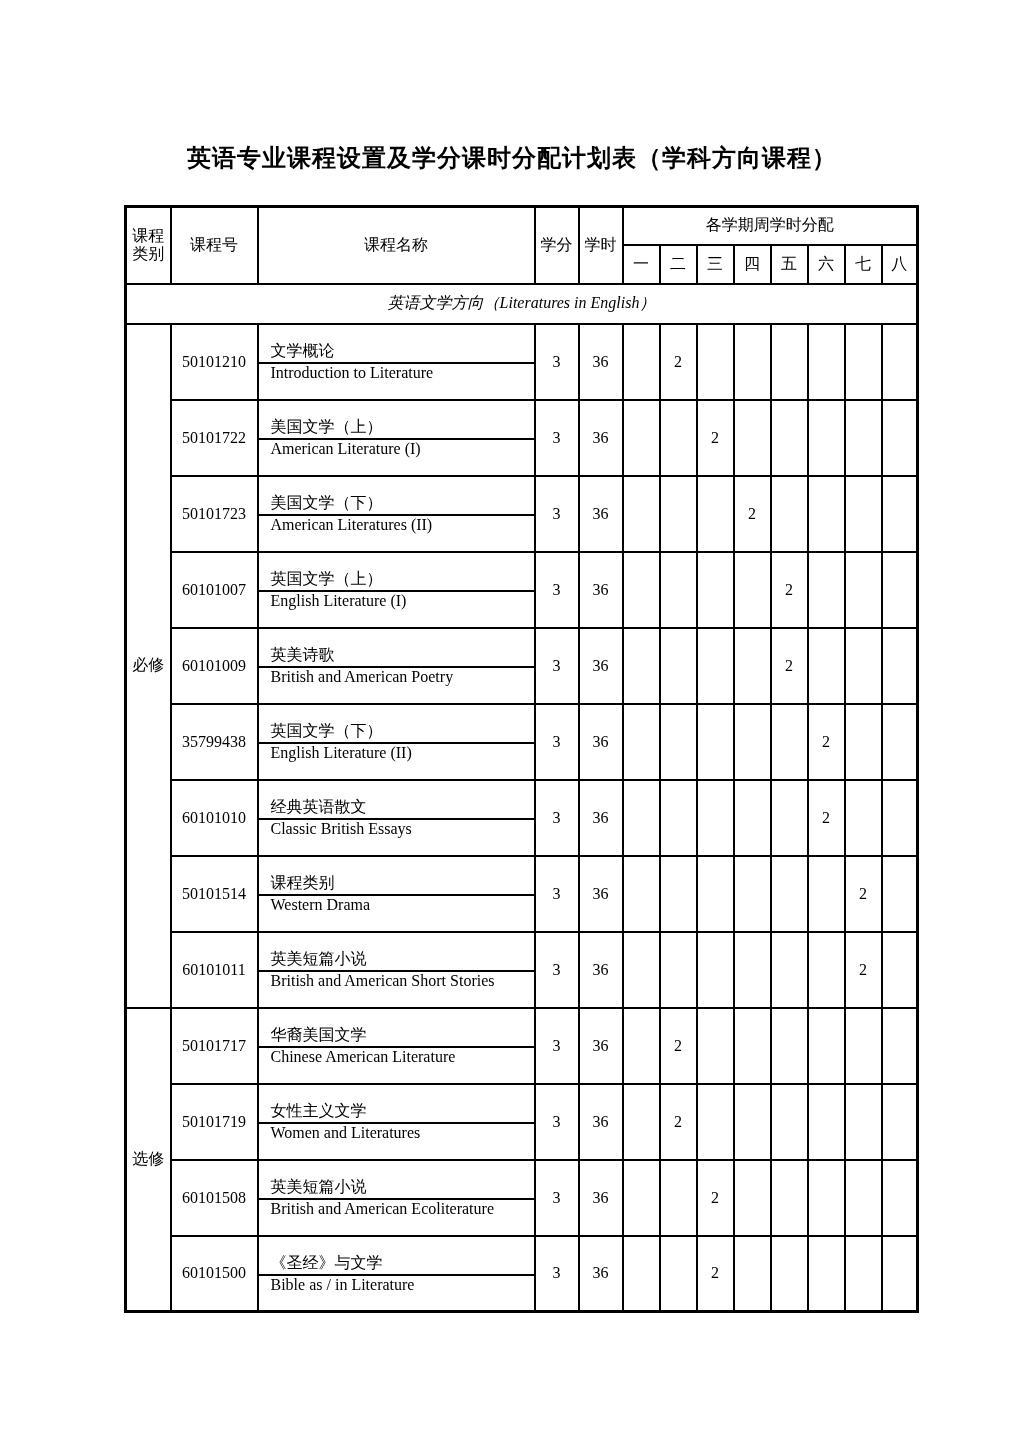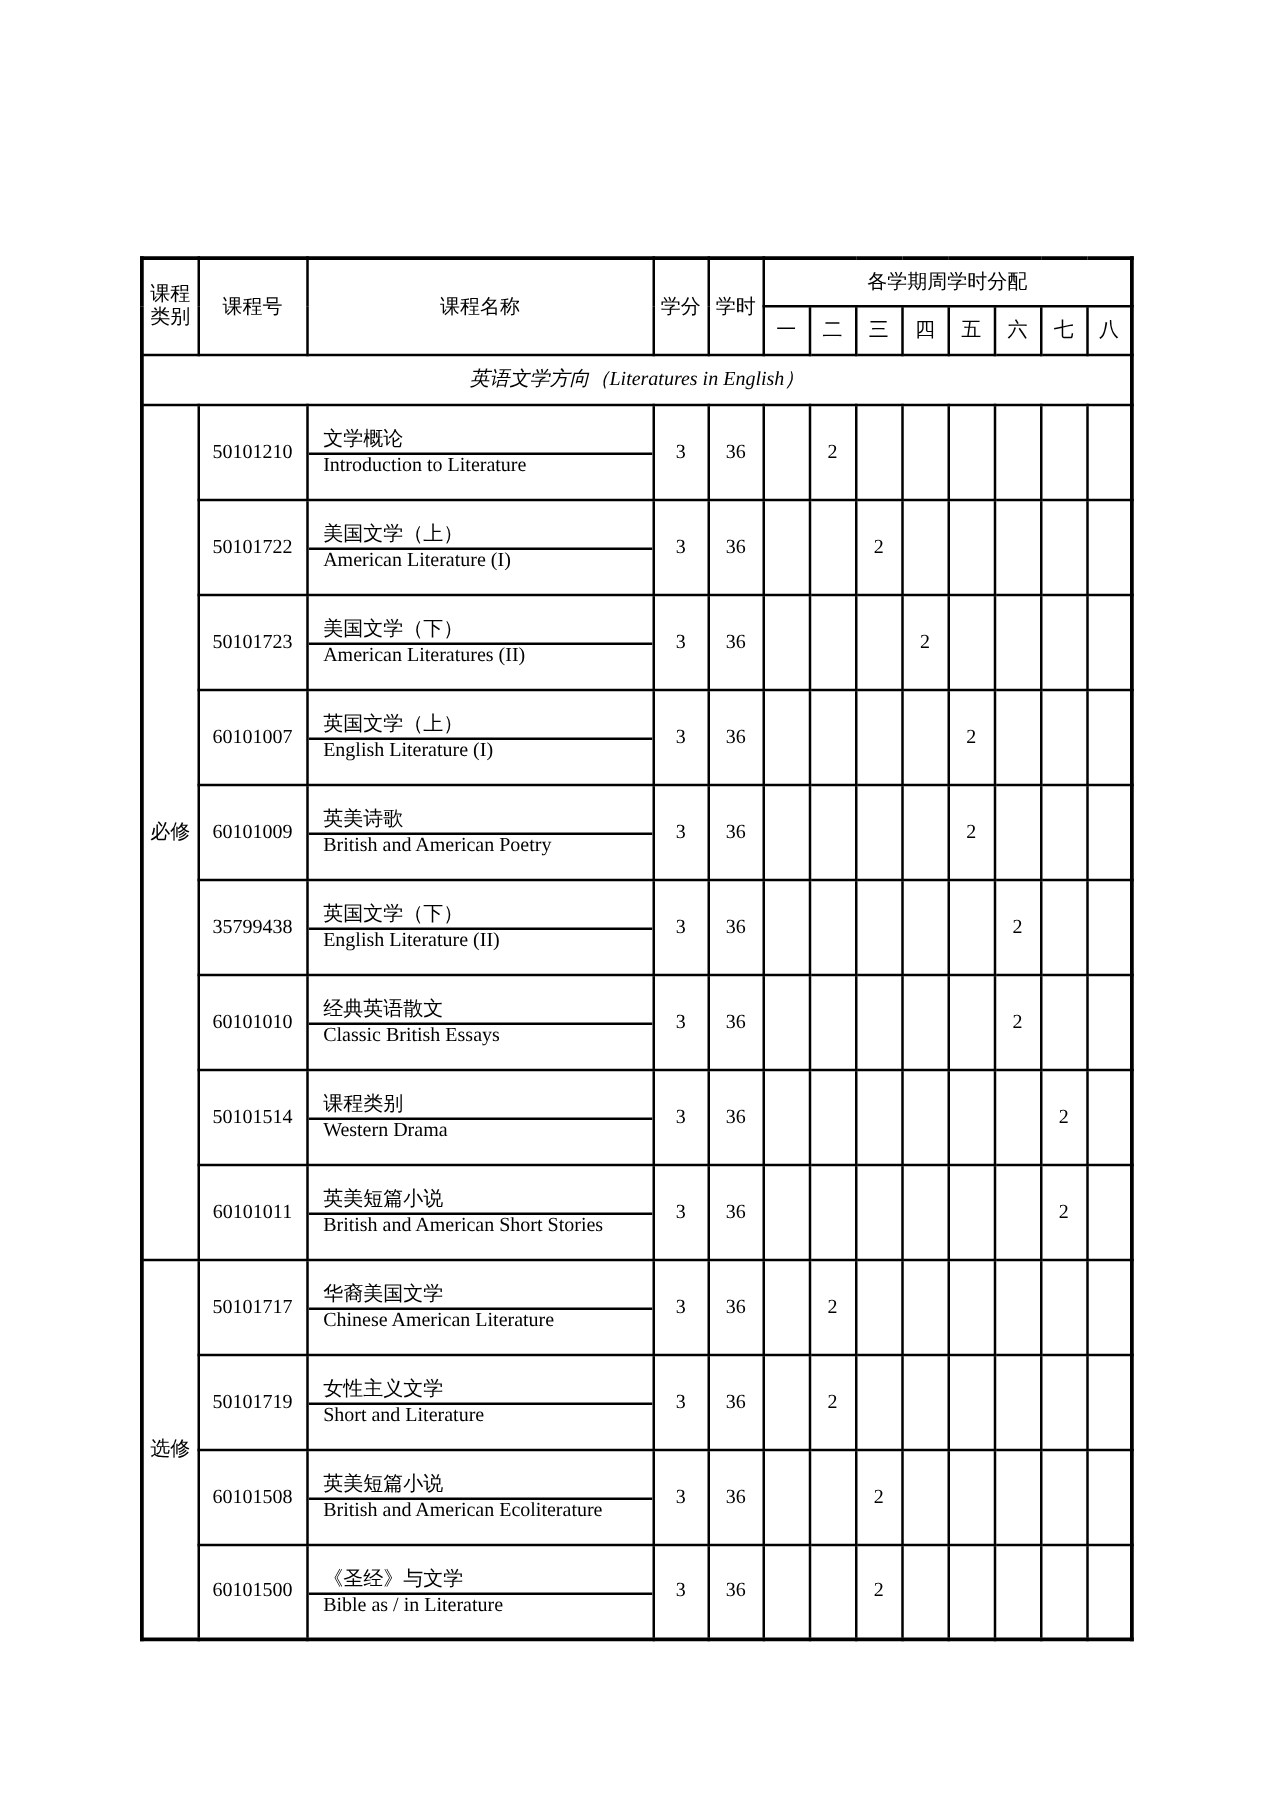--- a/index.html
+++ b/index.html
@@ -87,6 +87,7 @@
 
 <div class="page">
 
+  <div class="doc-title">英语专业课程设置及学分课时分配计划表（学科方向课程）</div>
 
   <table class="course-table">
     <colgroup>

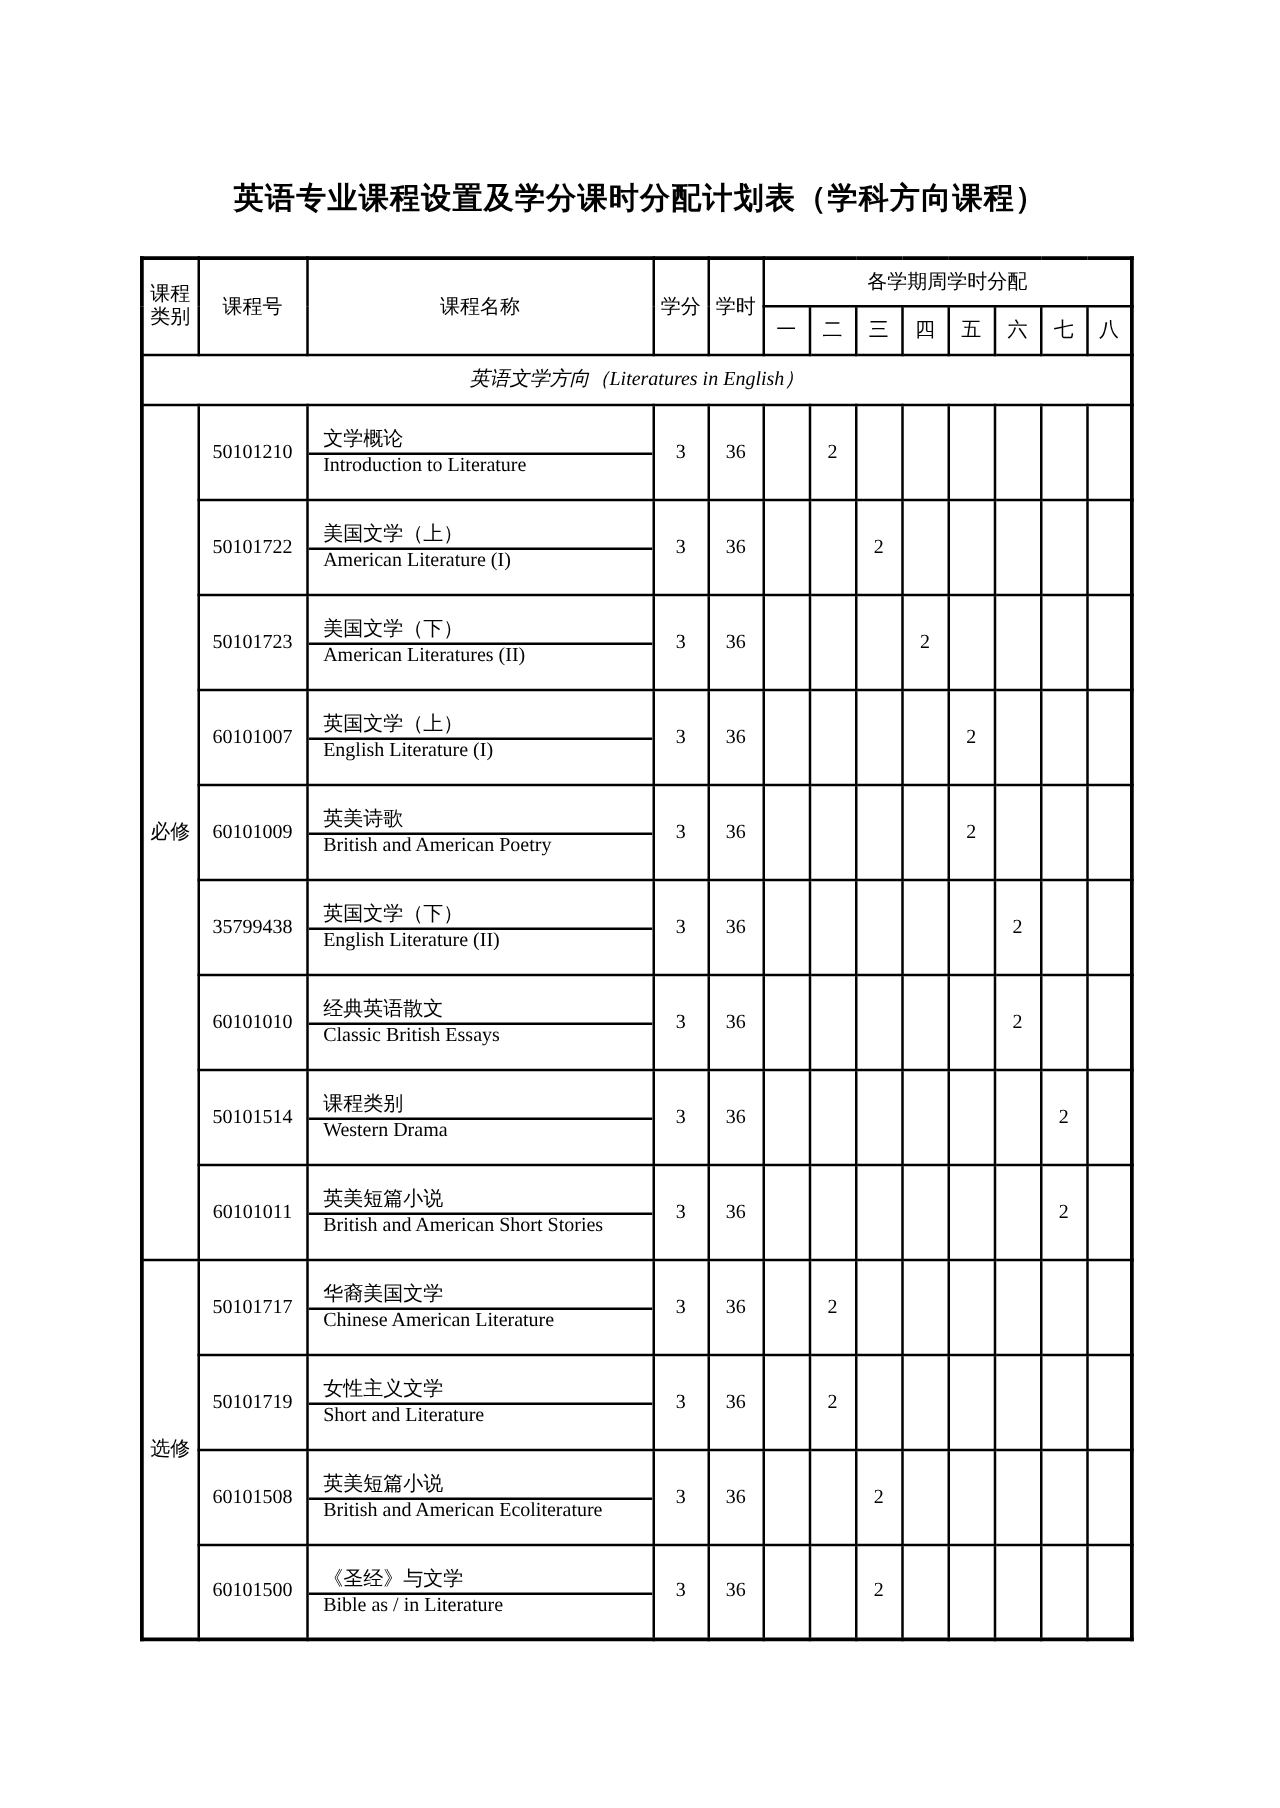--- a/index.html
+++ b/index.html
@@ -31,7 +31,7 @@
   table.course-table {
     position: absolute;
     top: 205px;
-    left: 112px;
+    left: 124px;
     border-collapse: collapse;
     table-layout: fixed;
     width: 791px;

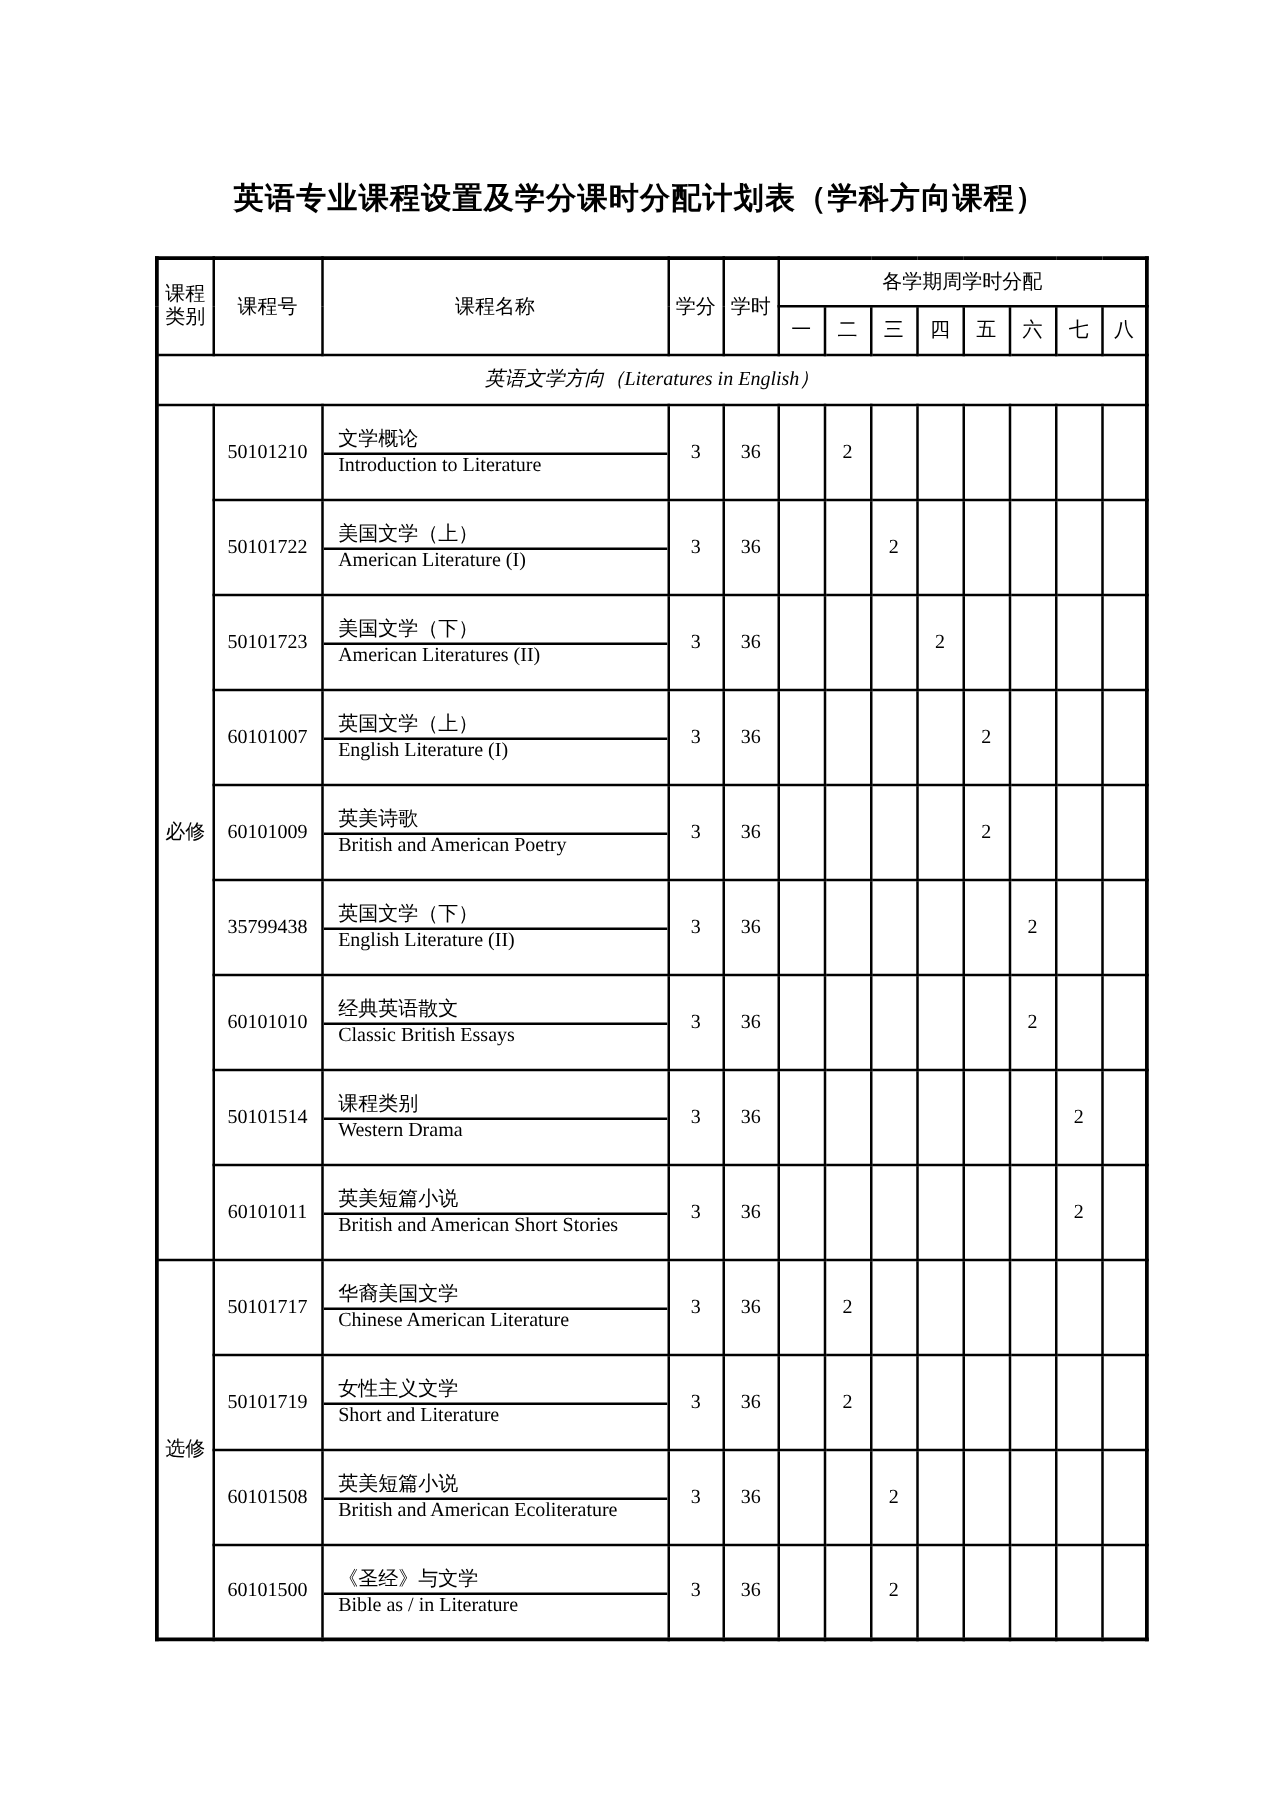--- a/index.html
+++ b/index.html
@@ -337,7 +337,7 @@
       <td class="name-cell">
         <div class="name-split">
           <div class="name-zh">女性主义文学</div>
-          <div class="name-en">Short and Literature</div>
+          <div class="name-en">Women and Literatures</div>
         </div>
       </td>
       <td>3</td>

